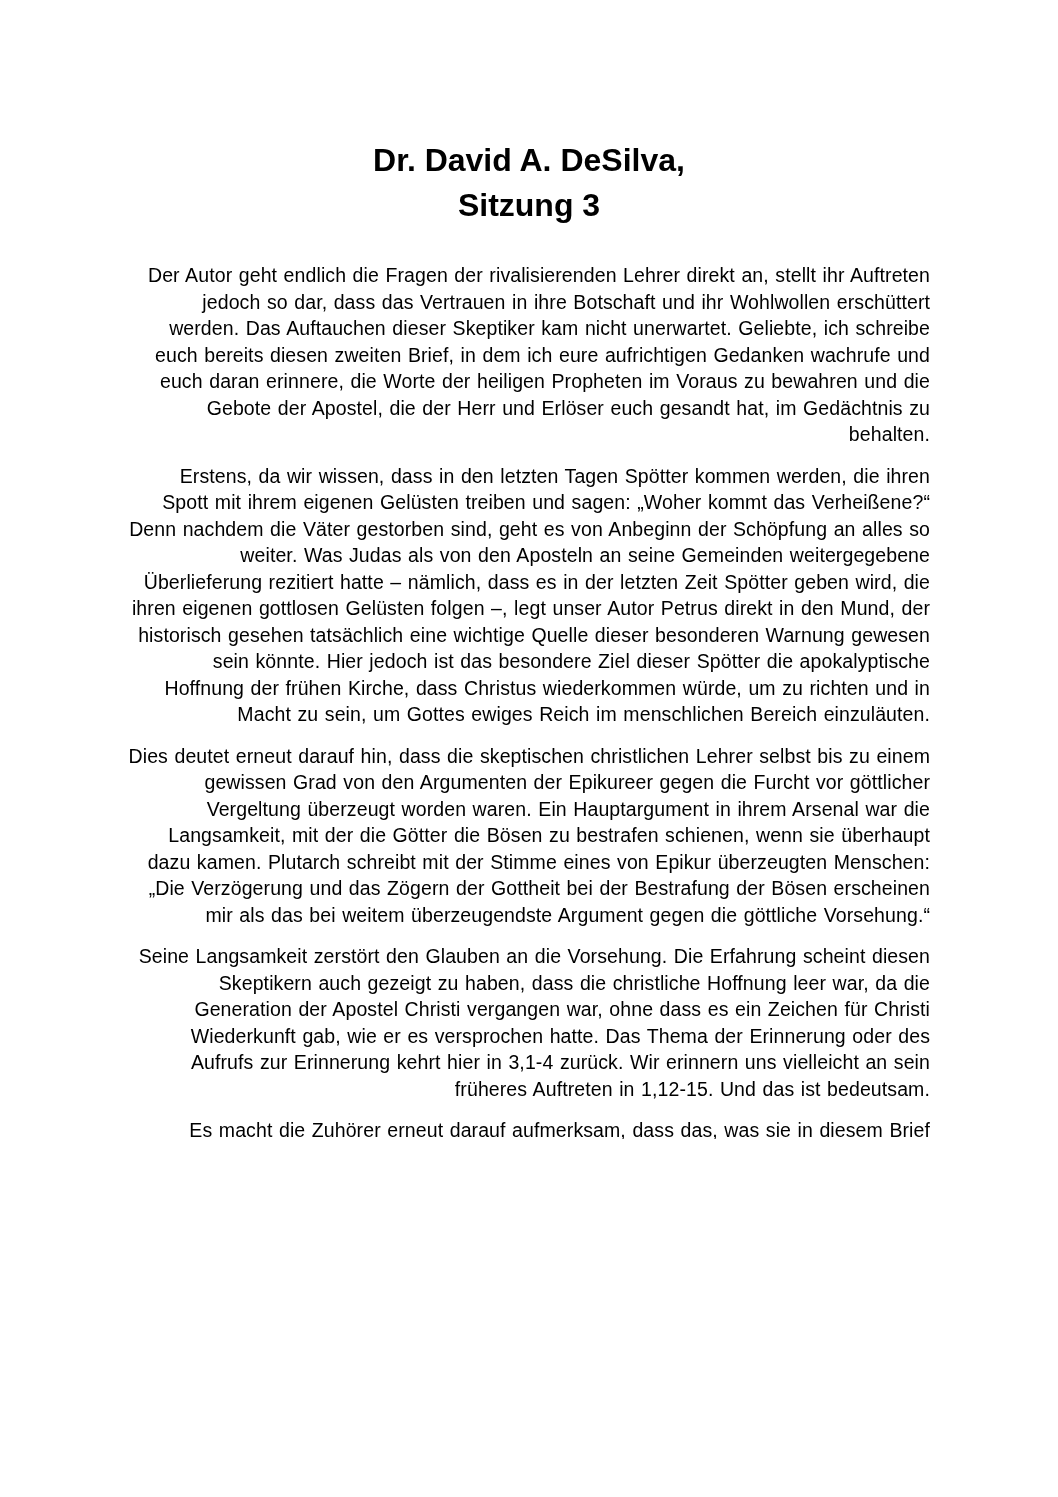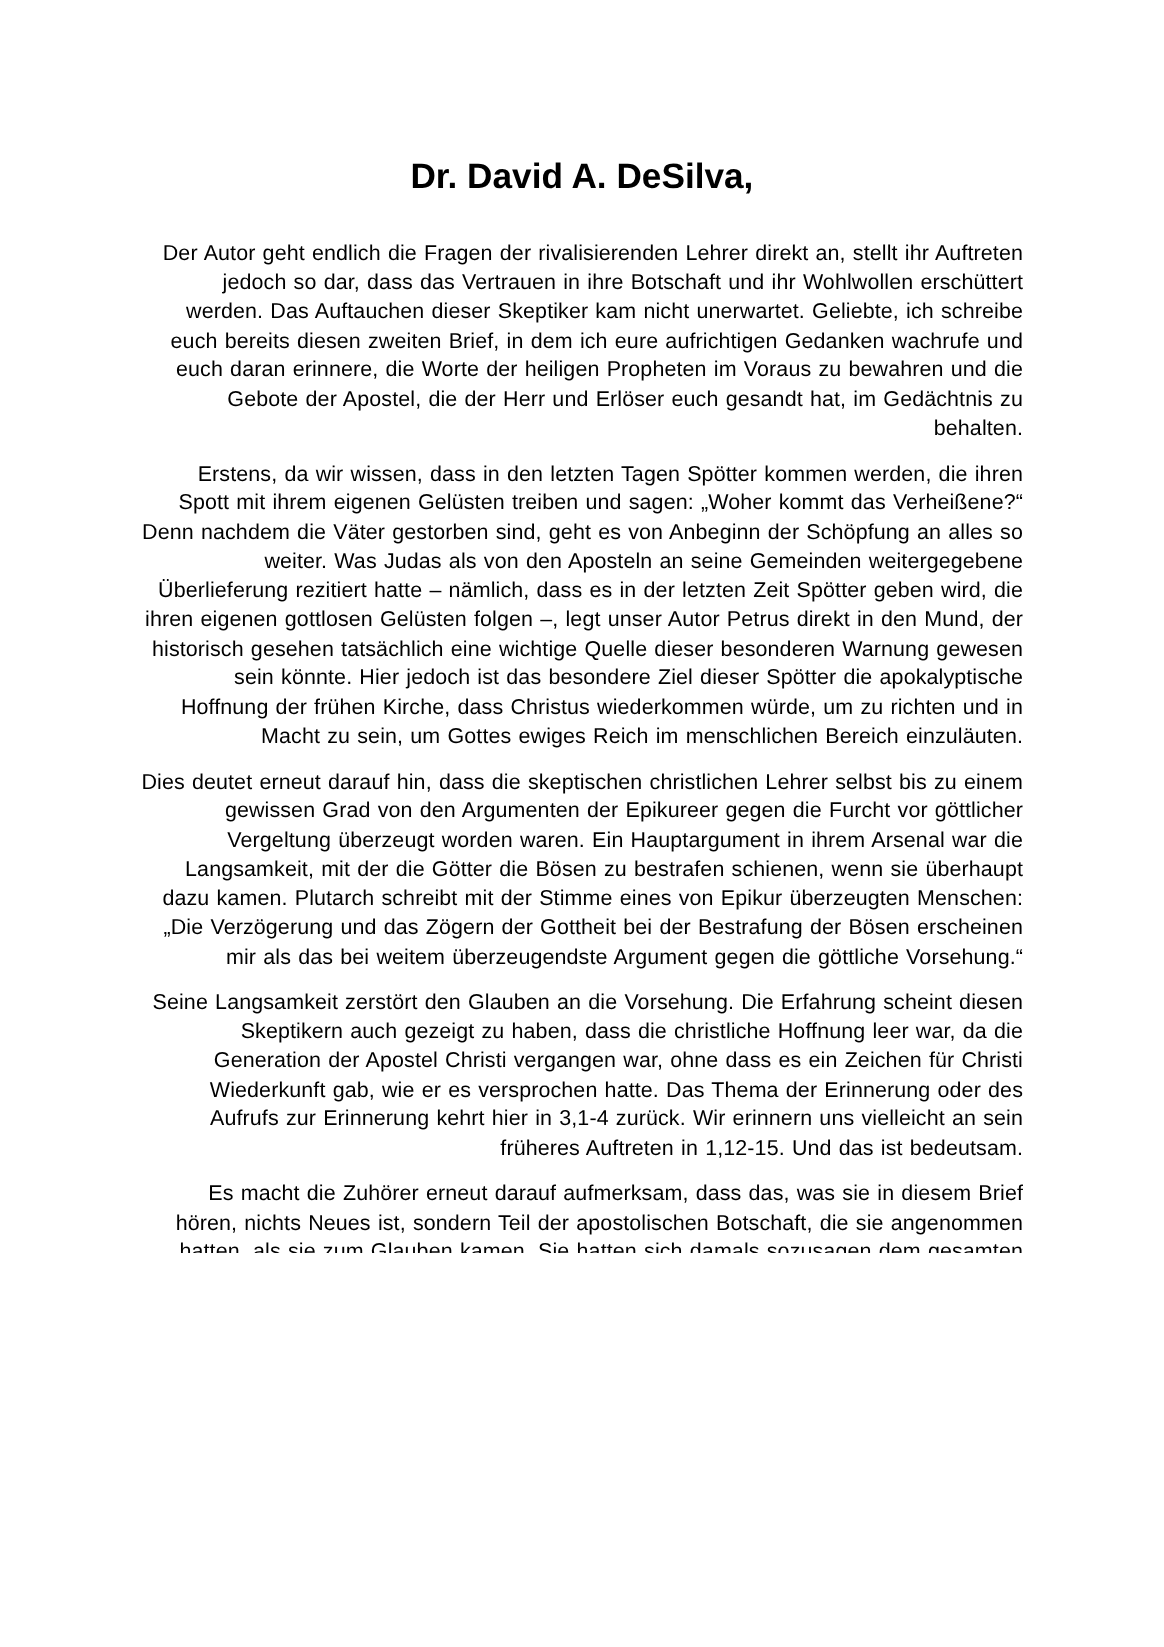--- a/index.html
+++ b/index.html
@@ -49,6 +49,7 @@
 
   <h1 class="doc-title">
     <span class="title-line">Dr. David A. DeSilva,</span>
+    <span class="title-line">Sitzung 3</span>
   </h1>
 
   <div class="body-text">

